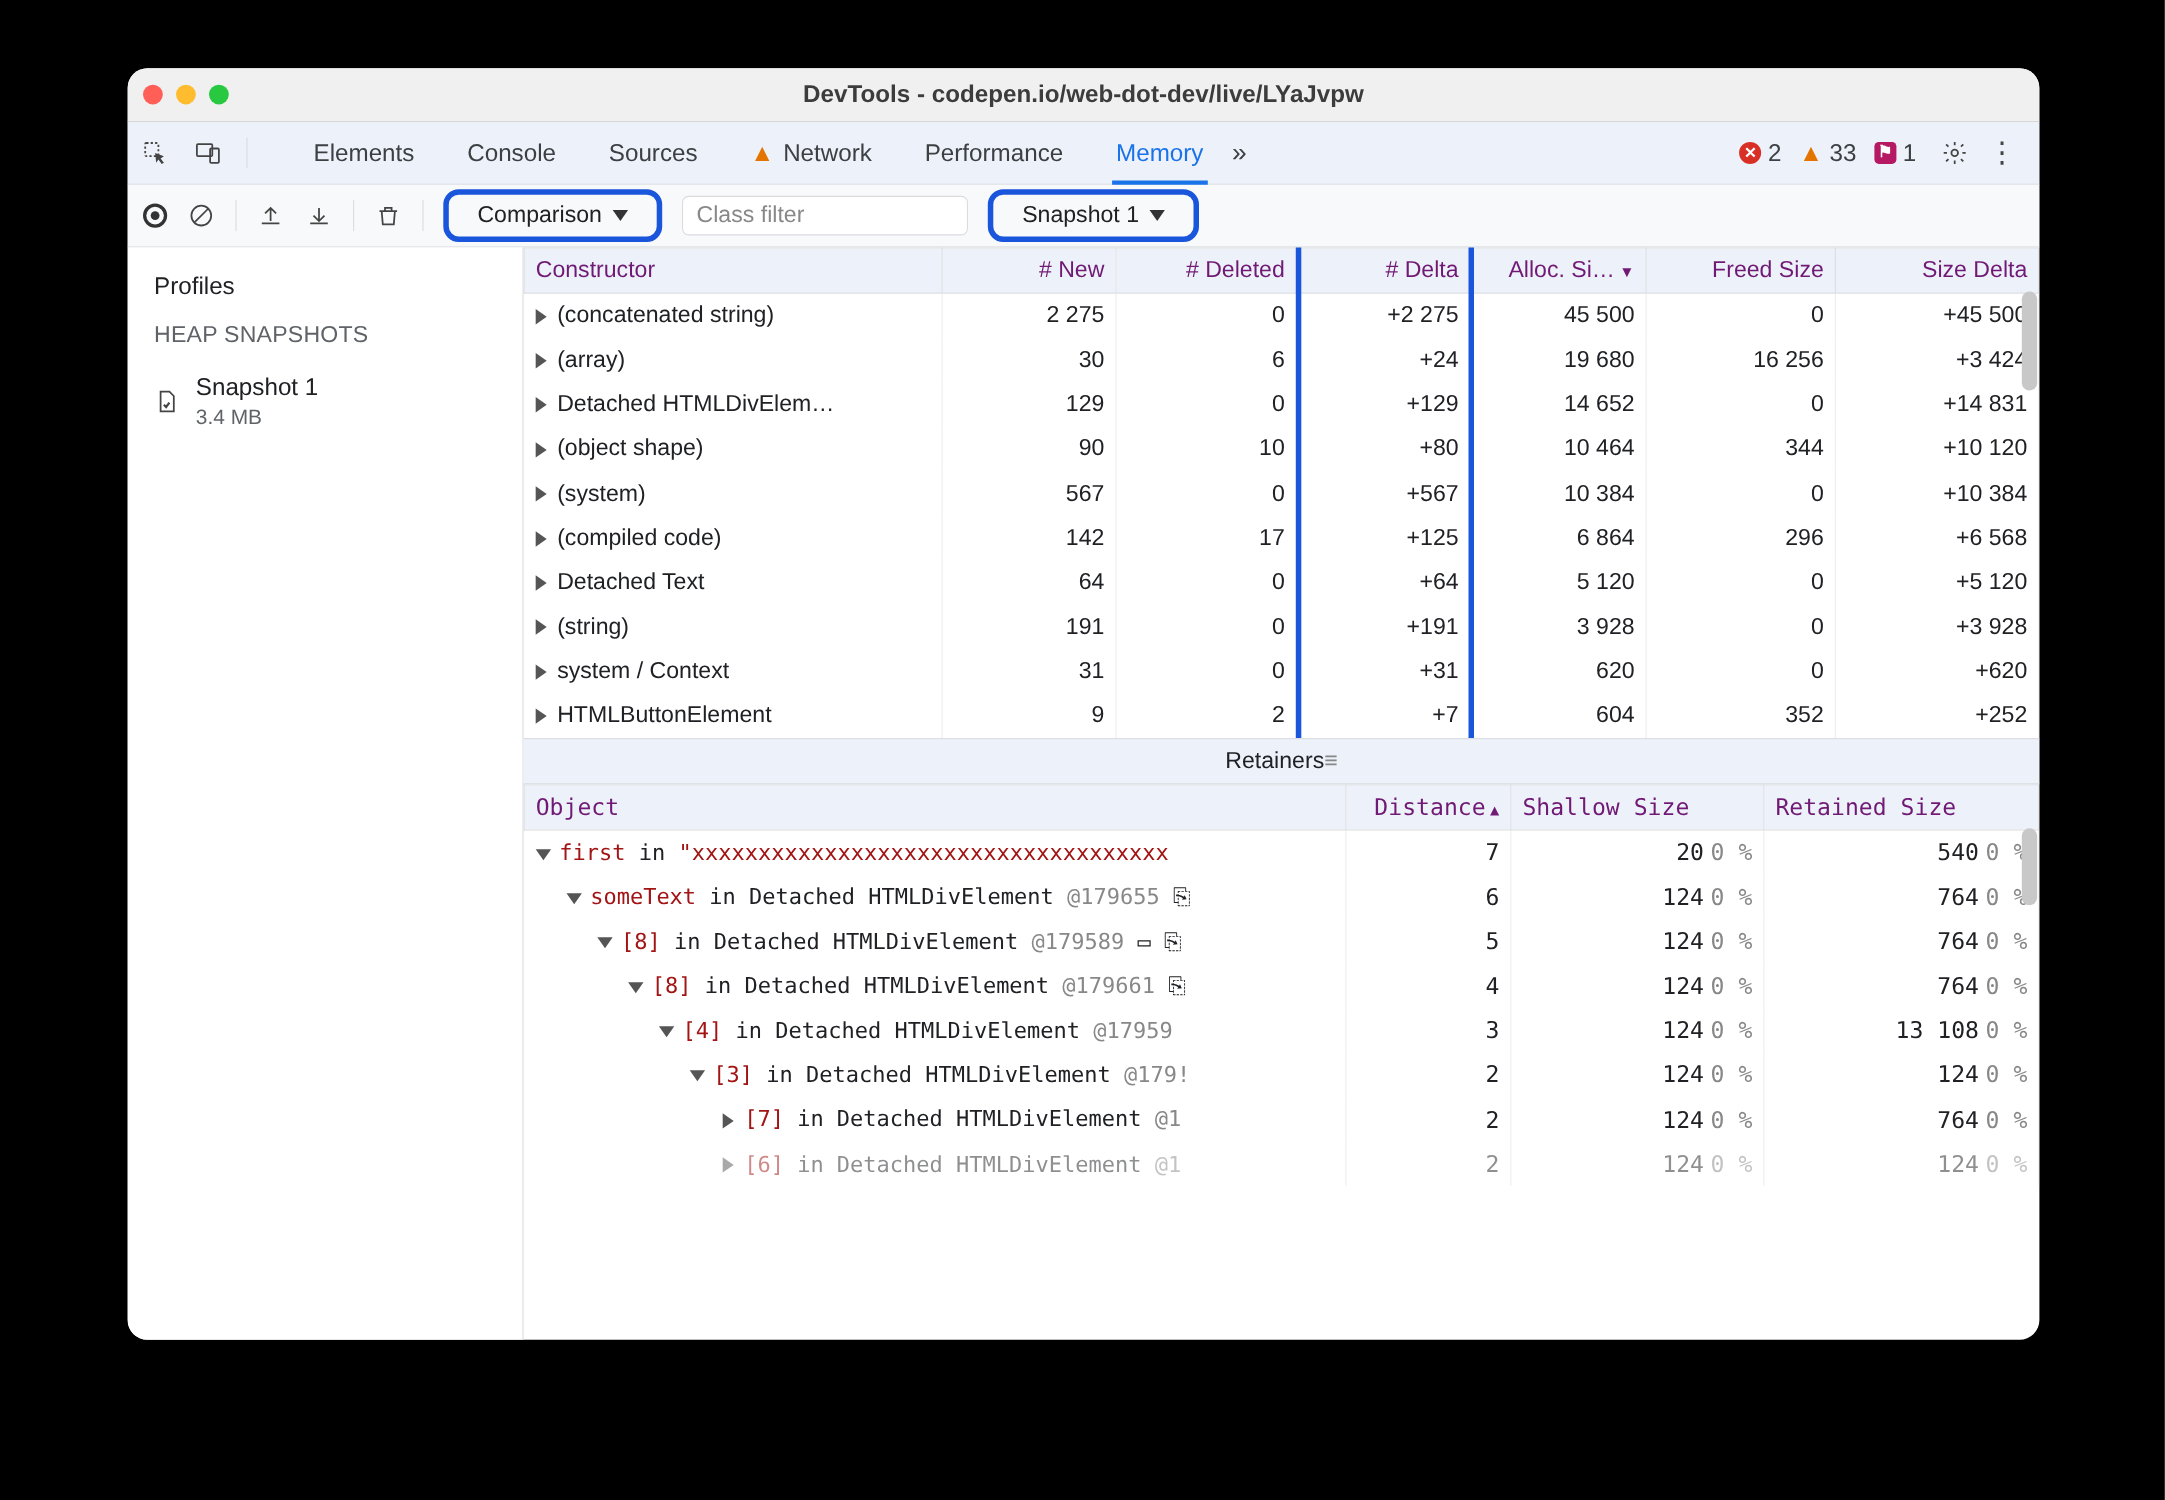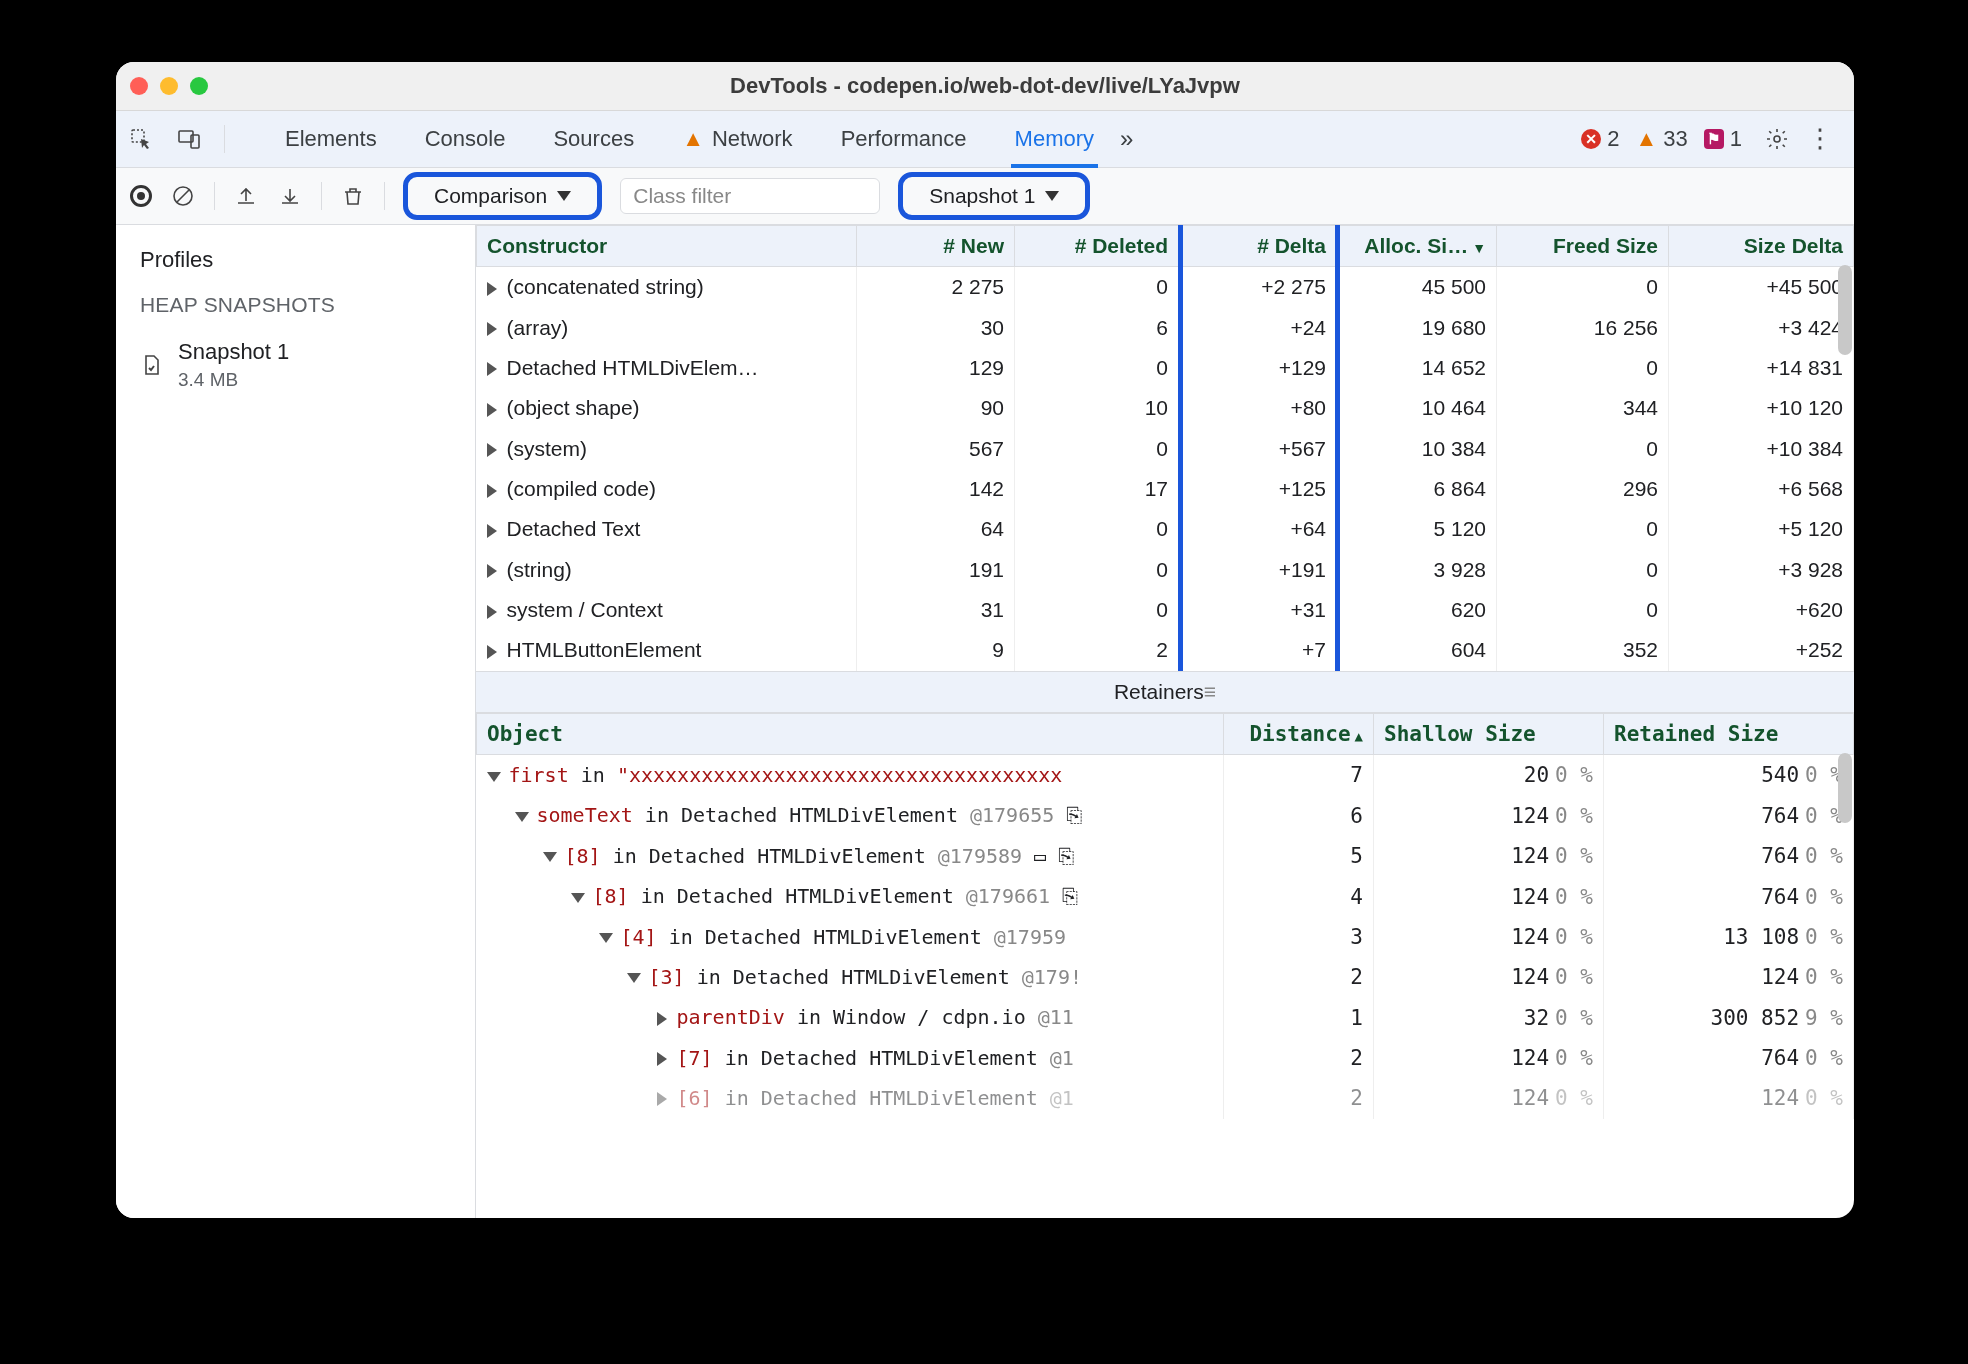--- a/index.html
+++ b/index.html
@@ -51,7 +51,7 @@
   .snap .size{font-size:19px;color:var(--muted)}
   .main{flex:1;display:flex;flex-direction:column;min-width:0}
   table{border-collapse:collapse;width:100%;table-layout:fixed}
-  thead th{background:var(--head);border:1px solid var(--border);font-weight:700;text-align:left;padding:6px 10px;font-size:21px;color:#14532d;white-space:nowrap;overflow:hidden}
+  thead th{background:var(--head);border:1px solid var(--border);font-weight:400;text-align:left;padding:6px 10px;font-size:21px;color:#701a75;white-space:nowrap;overflow:hidden}
   tbody td{border-right:1px solid #eee;padding:6px 10px;font-size:21px;white-space:nowrap;overflow:hidden;text-overflow:ellipsis}
   .num{text-align:right;font-variant-numeric:tabular-nums}
   .expander{display:inline-block;width:0;height:0;border-top:7px solid transparent;border-bottom:7px solid transparent;border-left:10px solid #555;margin-right:10px;vertical-align:middle}

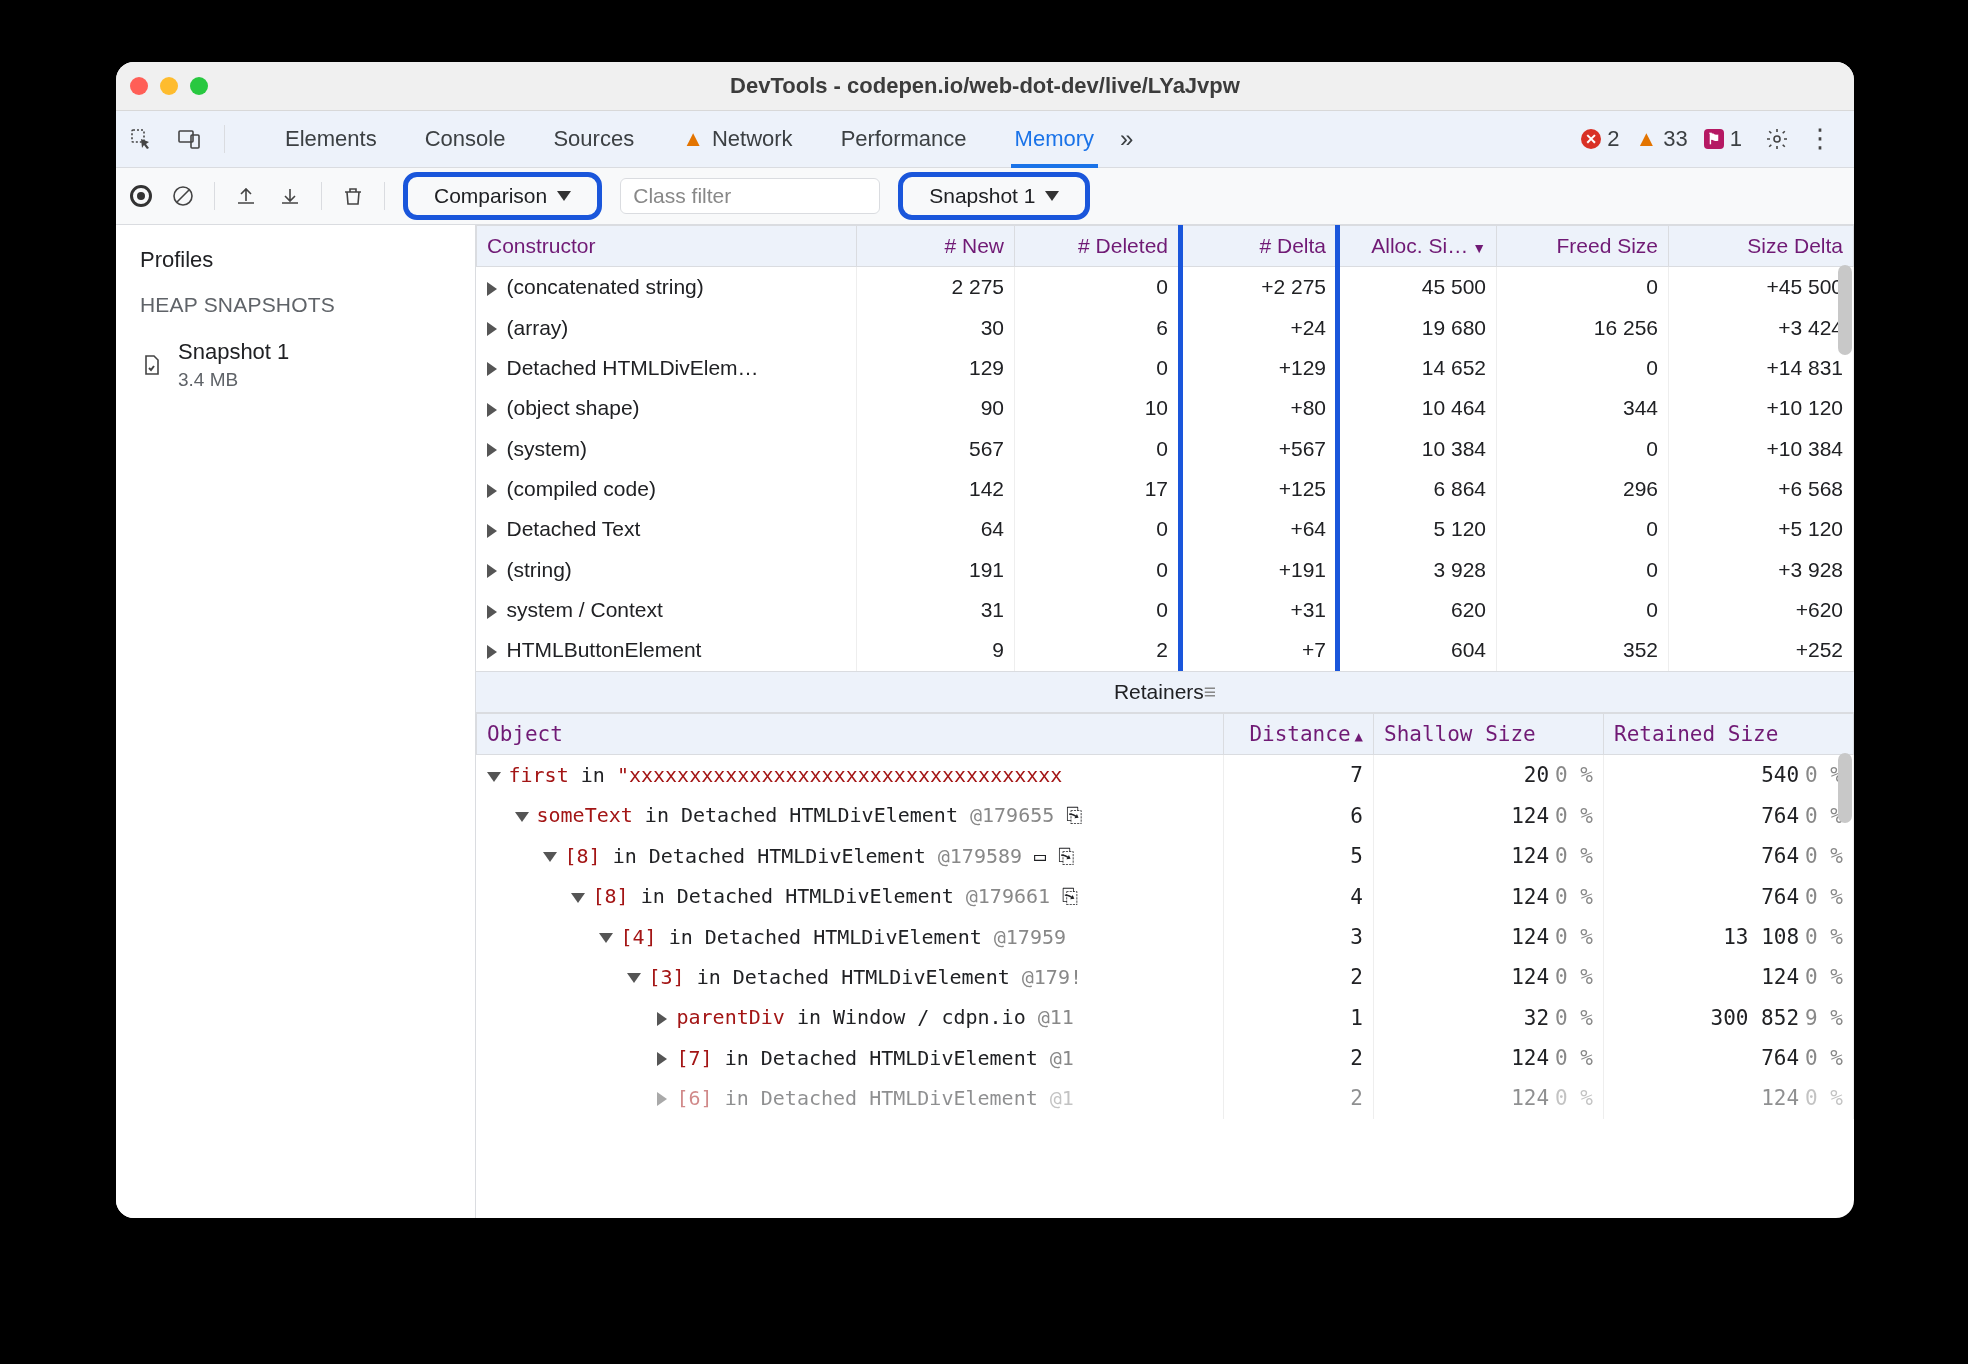--- a/index.html
+++ b/index.html
@@ -386,12 +386,6 @@
     <td class="num">124<span class="pct">0 %</span></td>
                 </tr>
                 <tr>
-                  <td style="padding-left:180px"><span class="expander "></span><span class="k">parentDiv</span> in Window / cdpn.io <span class="g">@11</span></td>
-    <td class="num">1</td>
-    <td class="num">32<span class="pct">0 %</span></td>
-    <td class="num">300 852<span class="pct">9 %</span></td>
-                </tr>
-                <tr>
                   <td style="padding-left:180px"><span class="expander "></span><span class="k">[7]</span> in Detached HTMLDivElement <span class="g">@1</span></td>
     <td class="num">2</td>
     <td class="num">124<span class="pct">0 %</span></td>

